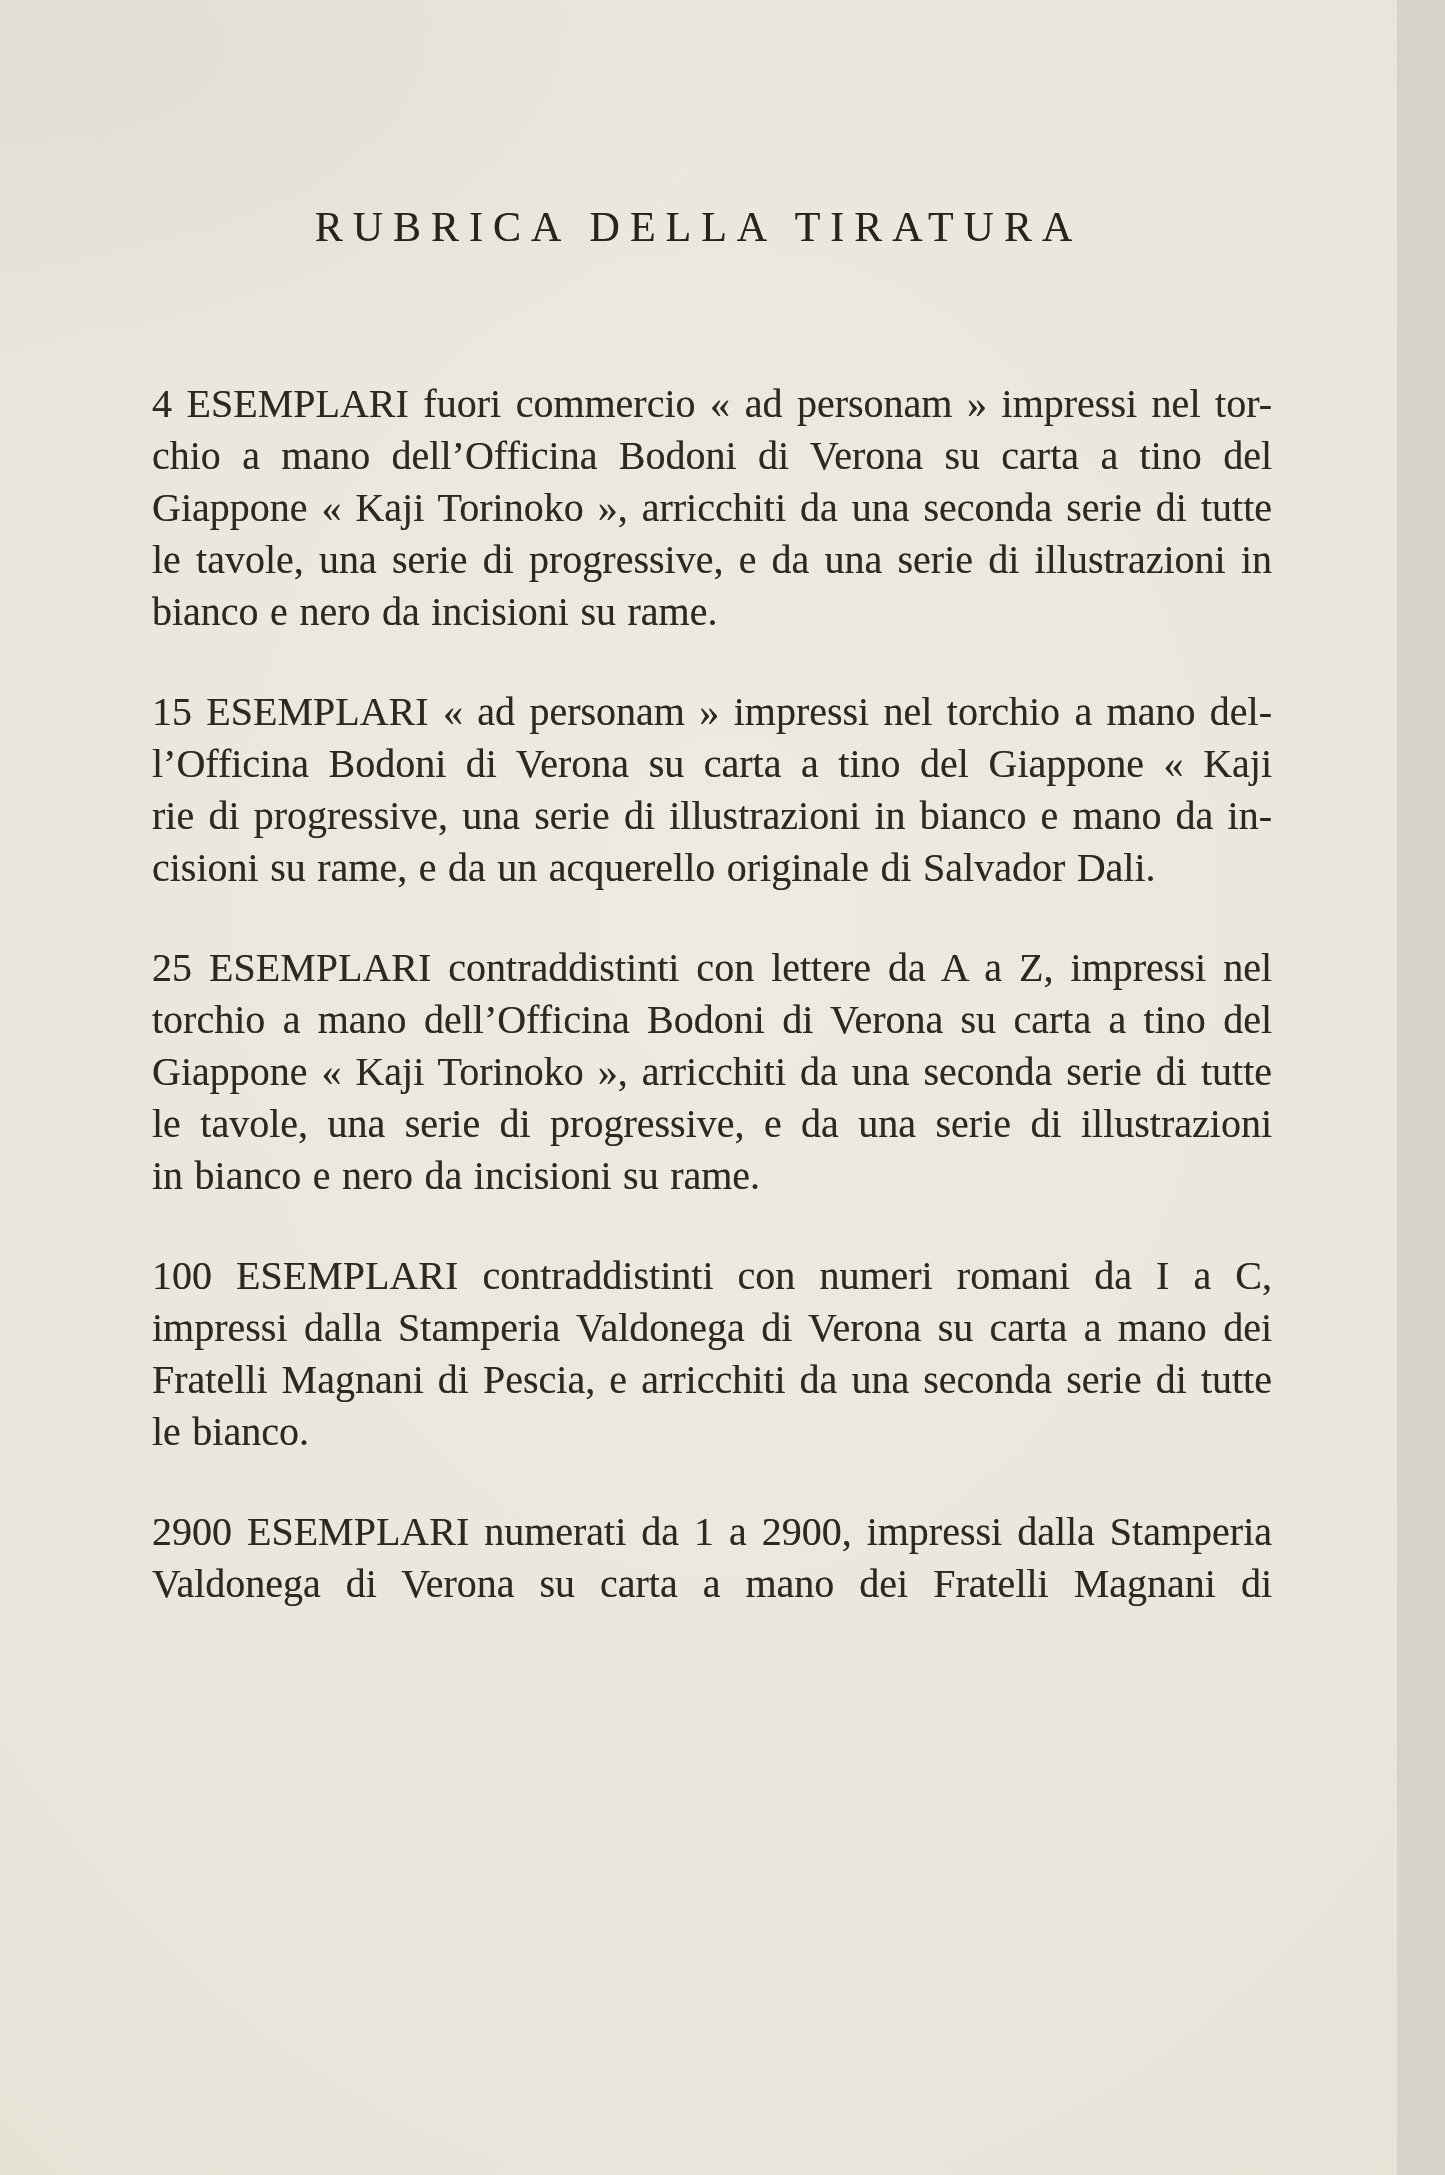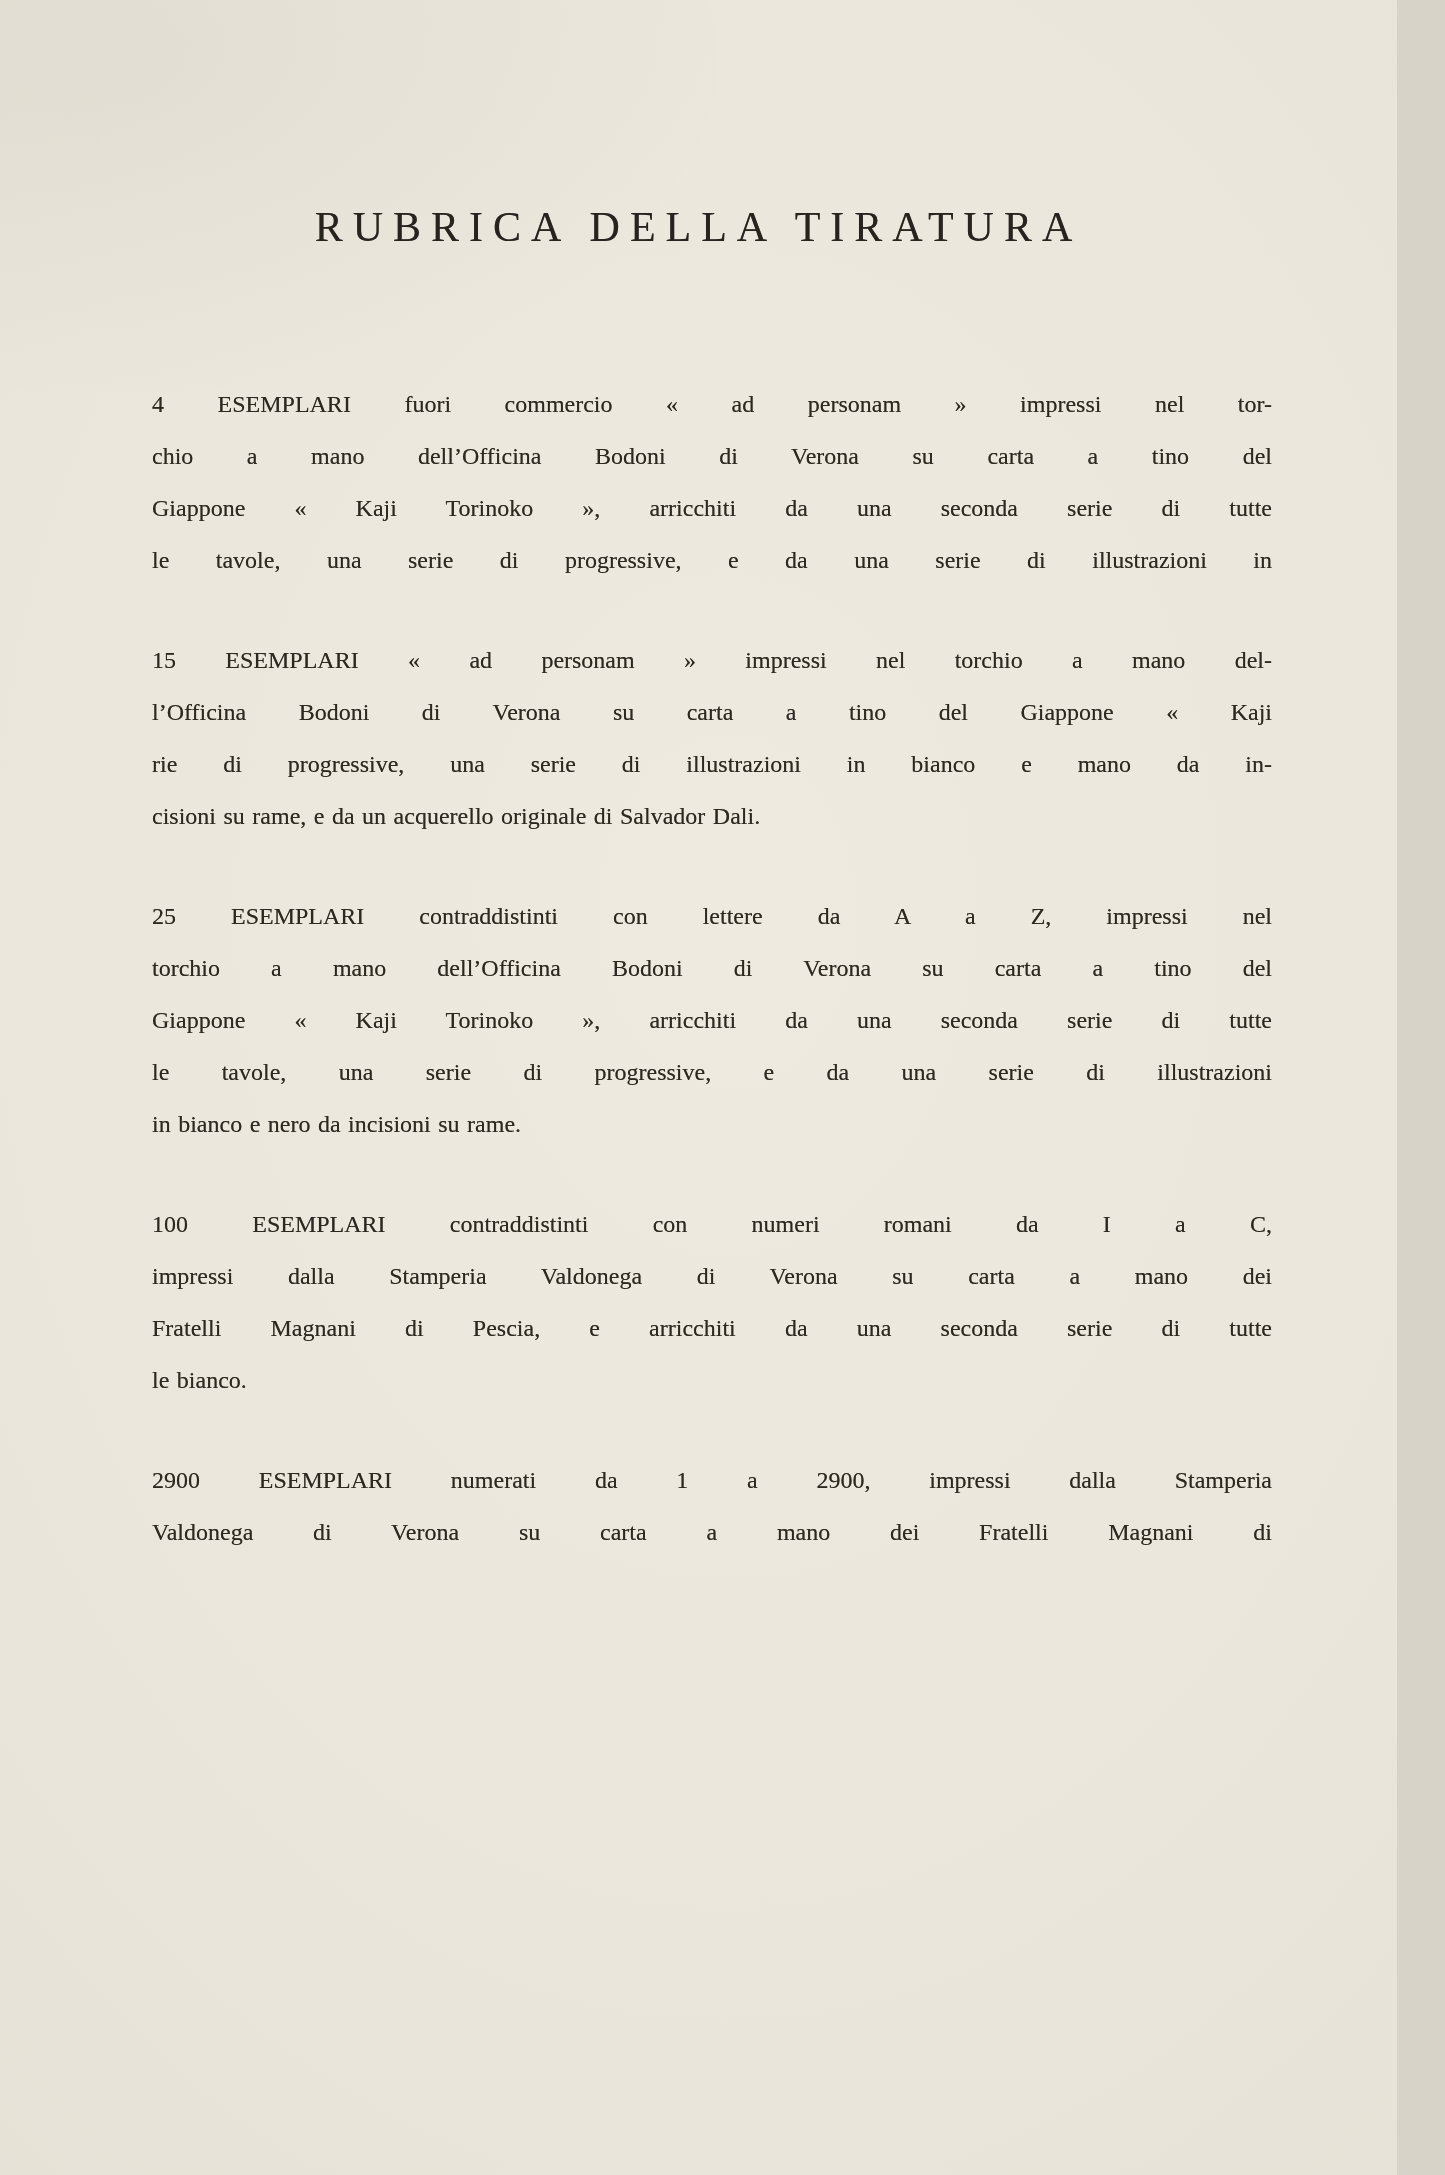--- a/index.html
+++ b/index.html
@@ -40,7 +40,7 @@
     margin: 0 0 48px 0;
   }
   .line {
-    font-size: 24px;
+    font-size: 40px;
     line-height: 52px;
     height: 52px;
     overflow: hidden;

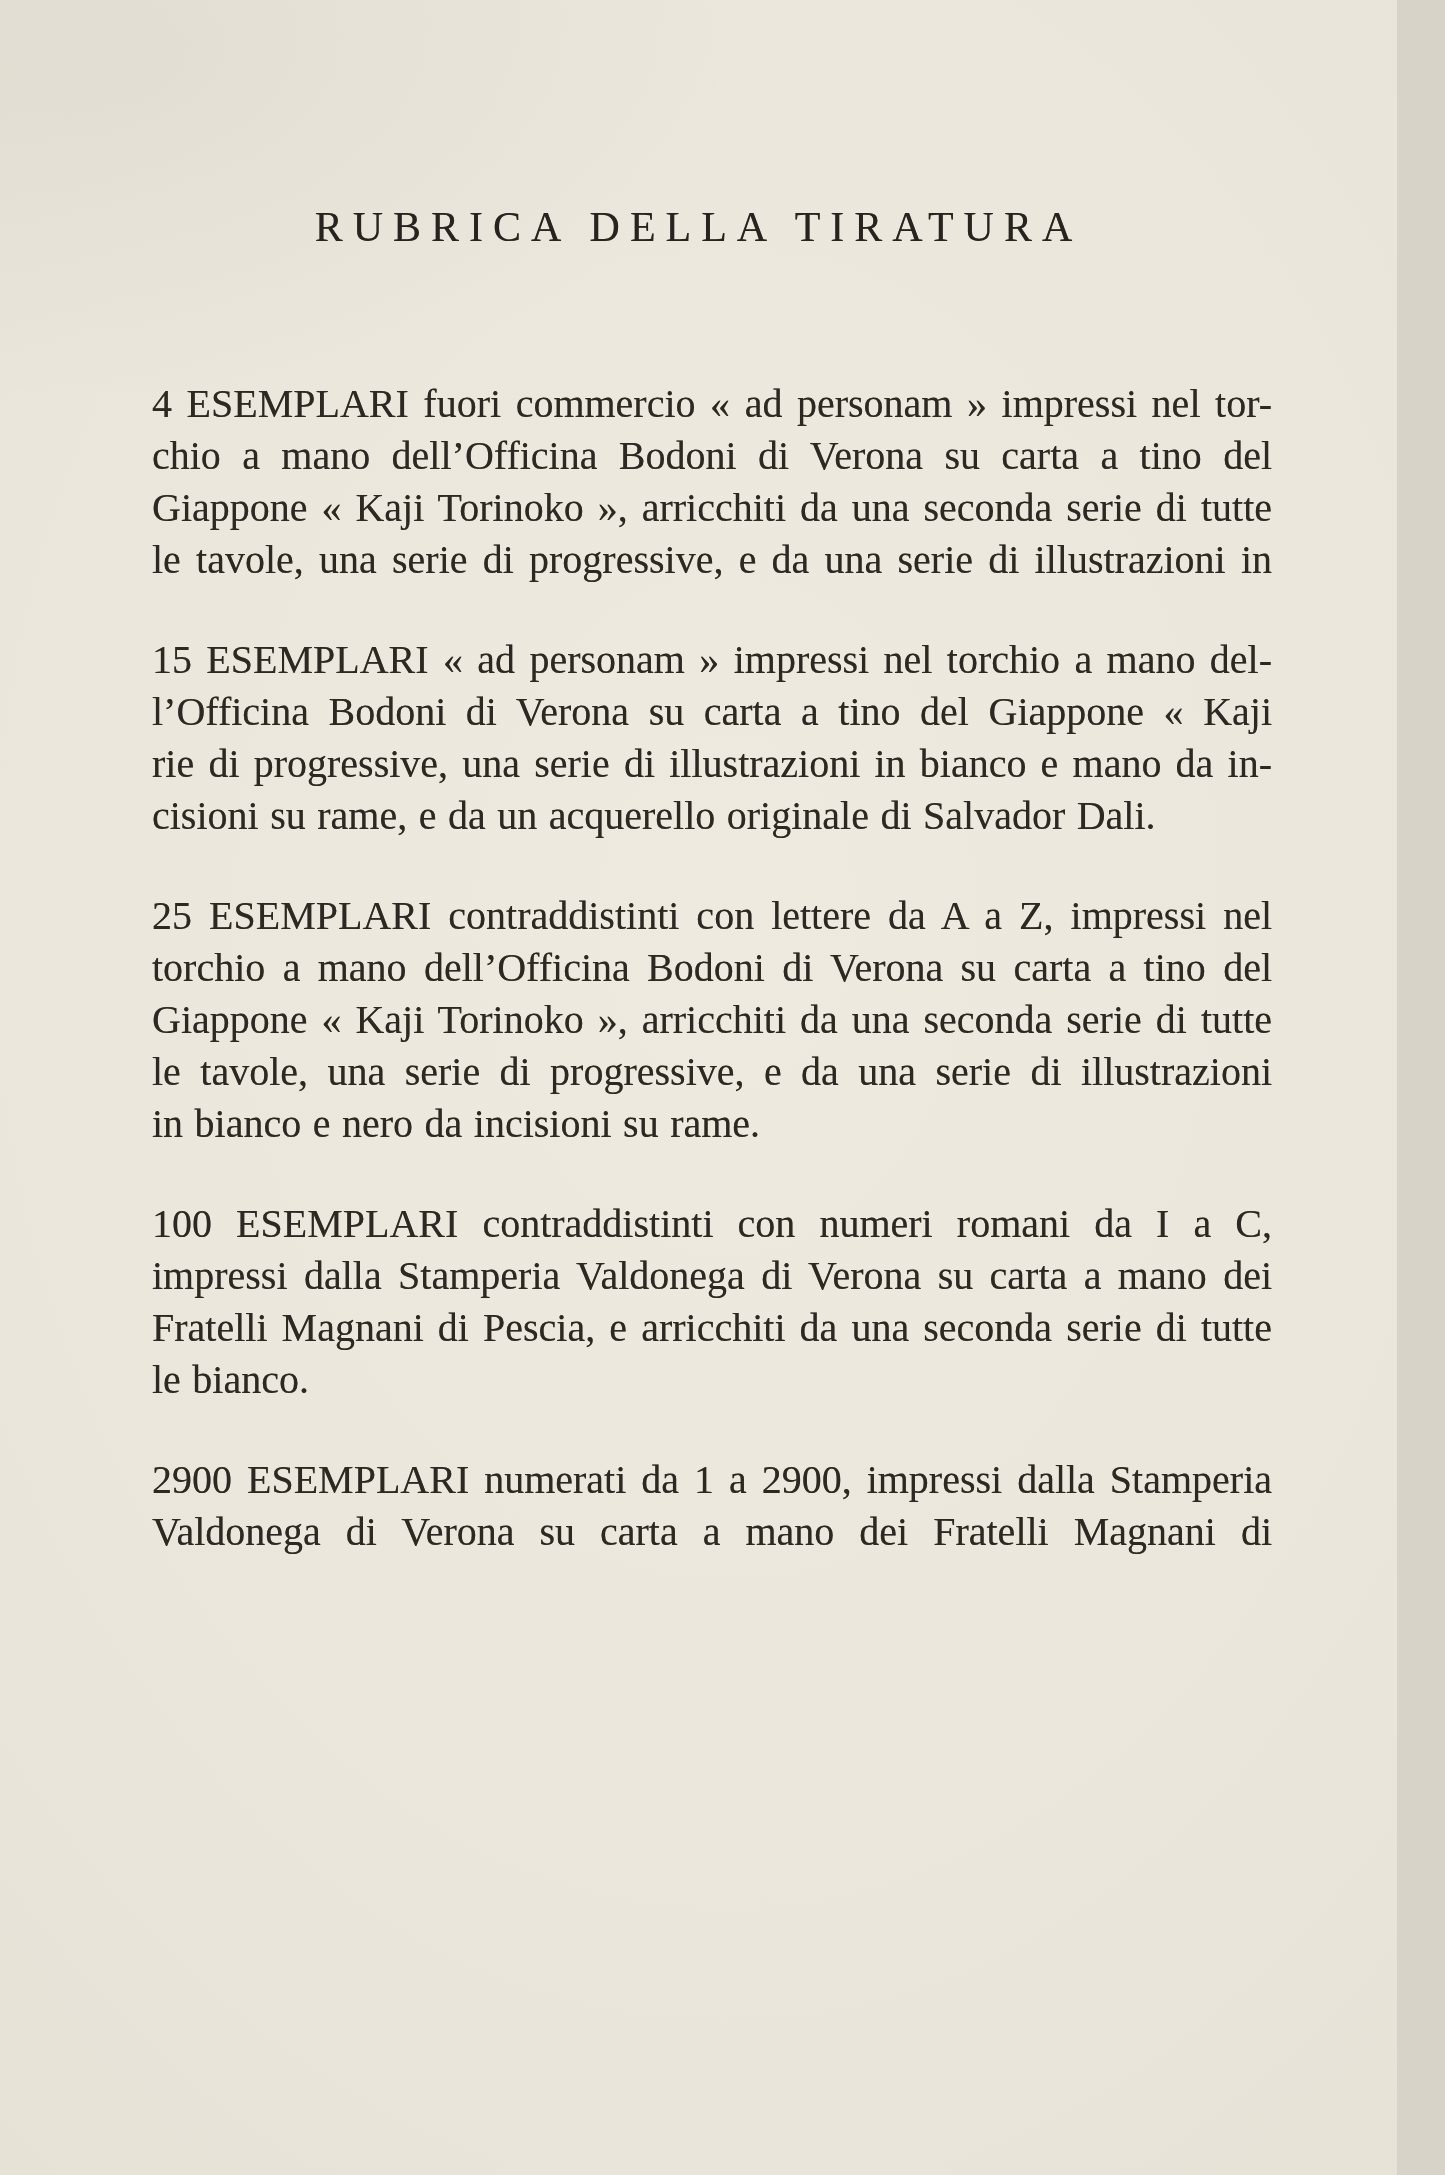--- a/index.html
+++ b/index.html
@@ -71,6 +71,7 @@
       <div class="line">chio a mano dell’Officina Bodoni di Verona su carta a tino del</div>
       <div class="line">Giappone « Kaji Torinoko », arricchiti da una seconda serie di tutte</div>
       <div class="line">le tavole, una serie di progressive, e da una serie di illustrazioni in</div>
+      <div class="line last">bianco e nero da incisioni su rame.</div>
     </div>
 
     <div class="para">

